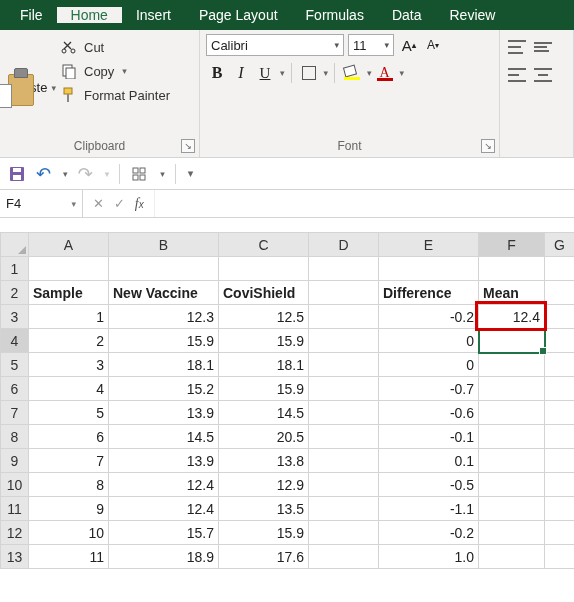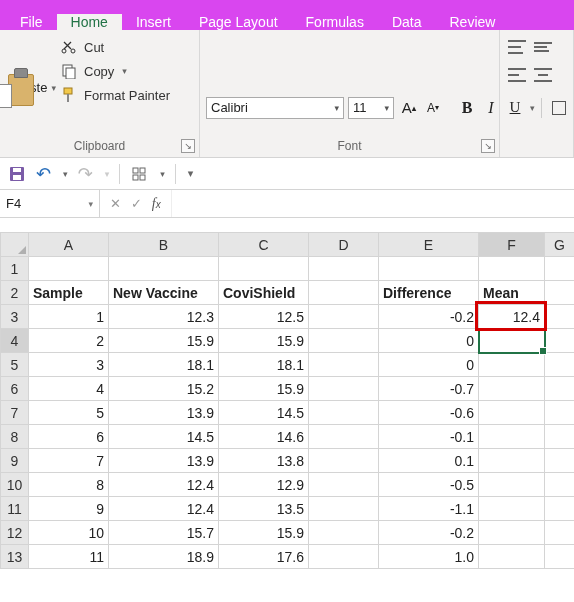--- a/index.html
+++ b/index.html
@@ -6,7 +6,7 @@
   body { width: 574px; height: 602px; overflow: hidden; background: #fff; font-size: 13px; color: #222; }
 
   
-  .titlebar { background: #d946ef; height: 30px; display: flex; align-items: flex-end; color: #fff; padding-left: 6px; }
+  .titlebar { background: #14532d; height: 30px; display: flex; align-items: center; color: #fff; padding-left: 6px; }
   .titlebar .tab { padding: 0 14px; display: flex; align-items: center; font-size: 14px; cursor: pointer; }
   .titlebar .tab.active { background: #f3f2f1; color: #217346; }
   .titlebar .tab.file { color: #fff; }

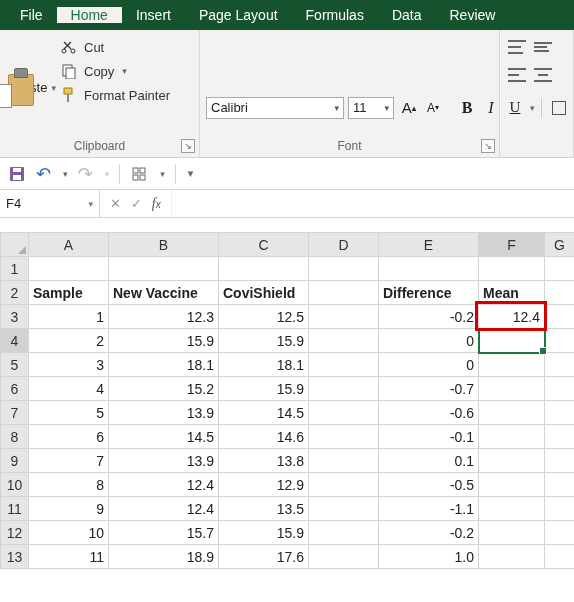--- a/index.html
+++ b/index.html
@@ -32,7 +32,7 @@
 
   
   .fontgrp { width: 300px; }
-  .font-body { flex-direction: row; gap: 12px; margin-top: 44px; }
+  .font-body { flex-direction: column; gap: 6px; }
   .font-row { display: flex; align-items: center; gap: 4px; }
   .combo { background: #fff; border: 1px solid #aaa; height: 22px; display: flex; align-items: center; padding: 0 4px; font-size: 13px; }
   .combo .arrow { margin-left: auto; font-size: 9px; color: #555; }

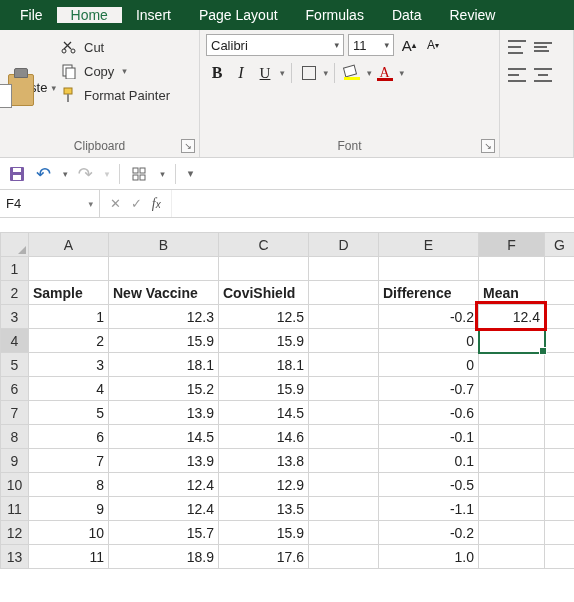--- a/index.html
+++ b/index.html
@@ -64,7 +64,7 @@
 
   
   .fbar { height:28px; border-bottom:1px solid #d4d4d4; display:flex; align-items:stretch; }
-  .namebox { width:100px; border-right:1px solid #d4d4d4; display:flex; align-items:center; padding:0 6px; font-size:13px; }
+  .namebox { width:83px; border-right:1px solid #d4d4d4; display:flex; align-items:center; padding:0 6px; font-size:13px; }
   .namebox .arrow { margin-left:auto; font-size:9px; color:#777; }
   .fx-btns { display:flex; align-items:center; gap:10px; padding:0 10px; border-right:1px solid #eee; color:#999; }
   .fx-label { font-style:italic; font-family:"Times New Roman",serif; font-size:14px; color:#555; }

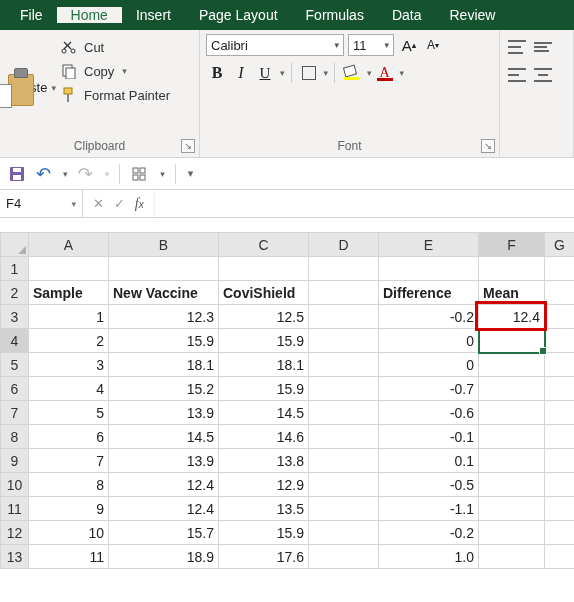--- a/index.html
+++ b/index.html
@@ -376,7 +376,7 @@
           <th>8</th>
           <td class="r">6</td>
           <td class="r">14.5</td>
-          <td class="r">14.6</td>
+          <td class="r">20.5</td>
           <td></td>
           <td class="r">-0.1</td>
           <td class="r"></td>

